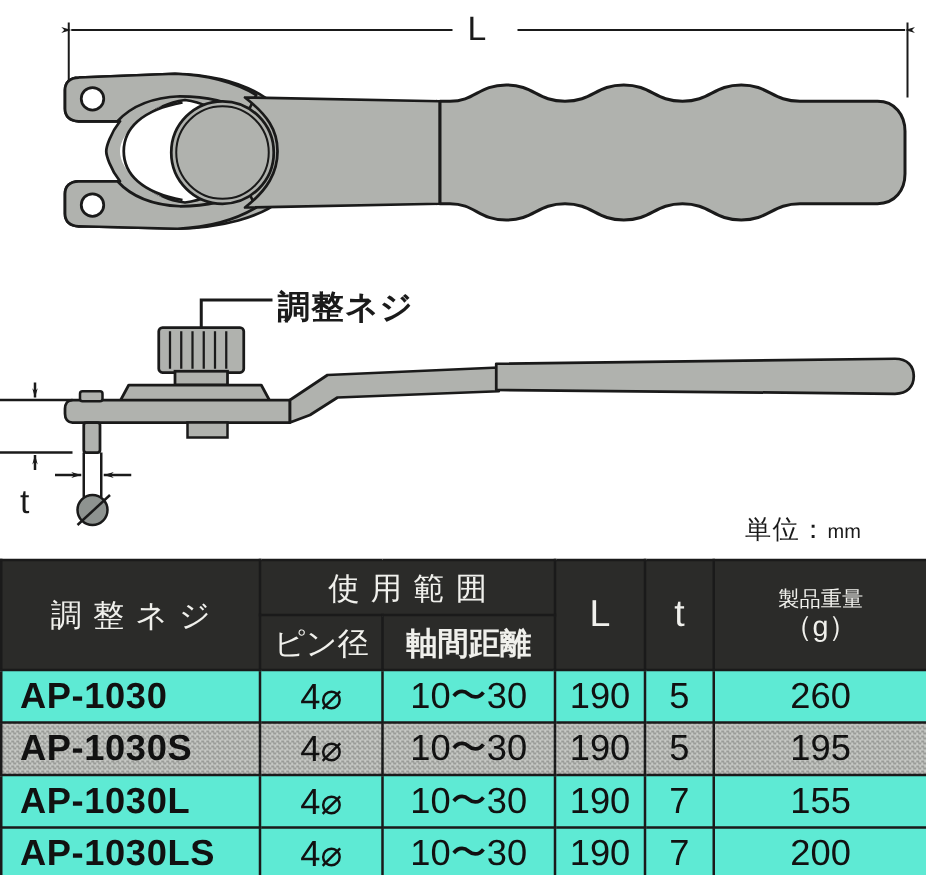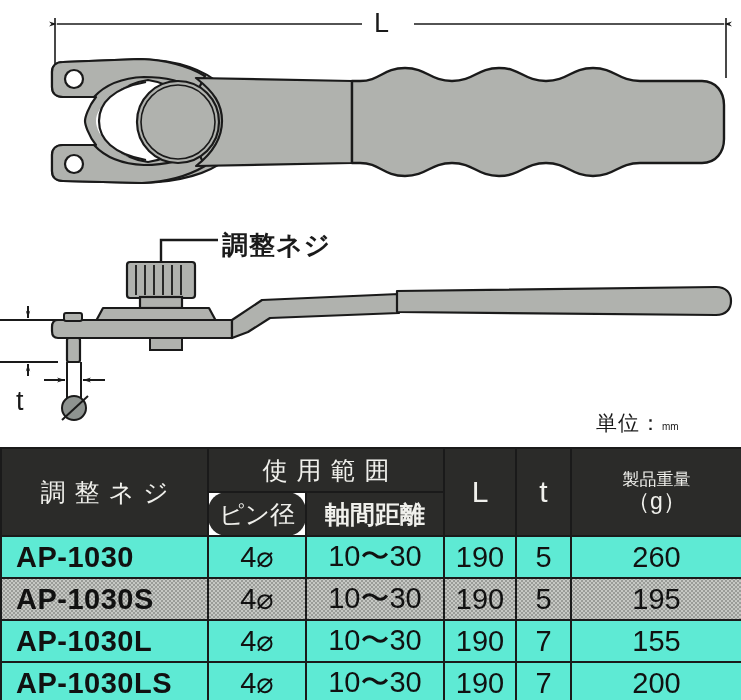--- a/index.html
+++ b/index.html
@@ -56,7 +56,7 @@
     white-space: nowrap;
   }
   #label-unit .unit-mm {
-    font-size: 10px;
+    font-size: 16px;
     letter-spacing: 0px;
   }
 

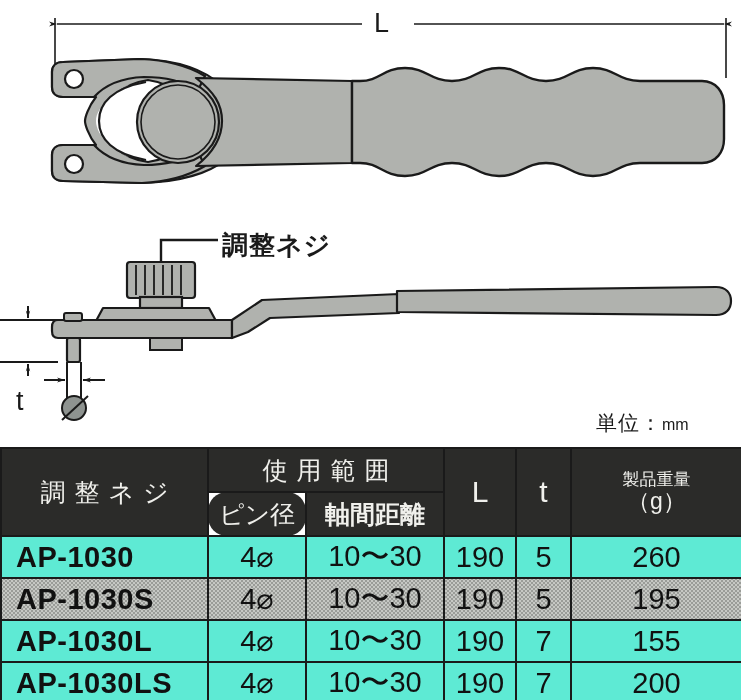--- a/index.html
+++ b/index.html
@@ -349,7 +349,7 @@
       </th>
     </tr>
     <tr>
-      <th class="th-jp" style="height:42px;border-radius:19px;">ピン径</th>
+      <th class="th-jp" style="height:42px;">ピン径</th>
       <th class="th-jp" style="height:42px;font-weight:bold;">軸間距離</th>
     </tr>
   </thead>

